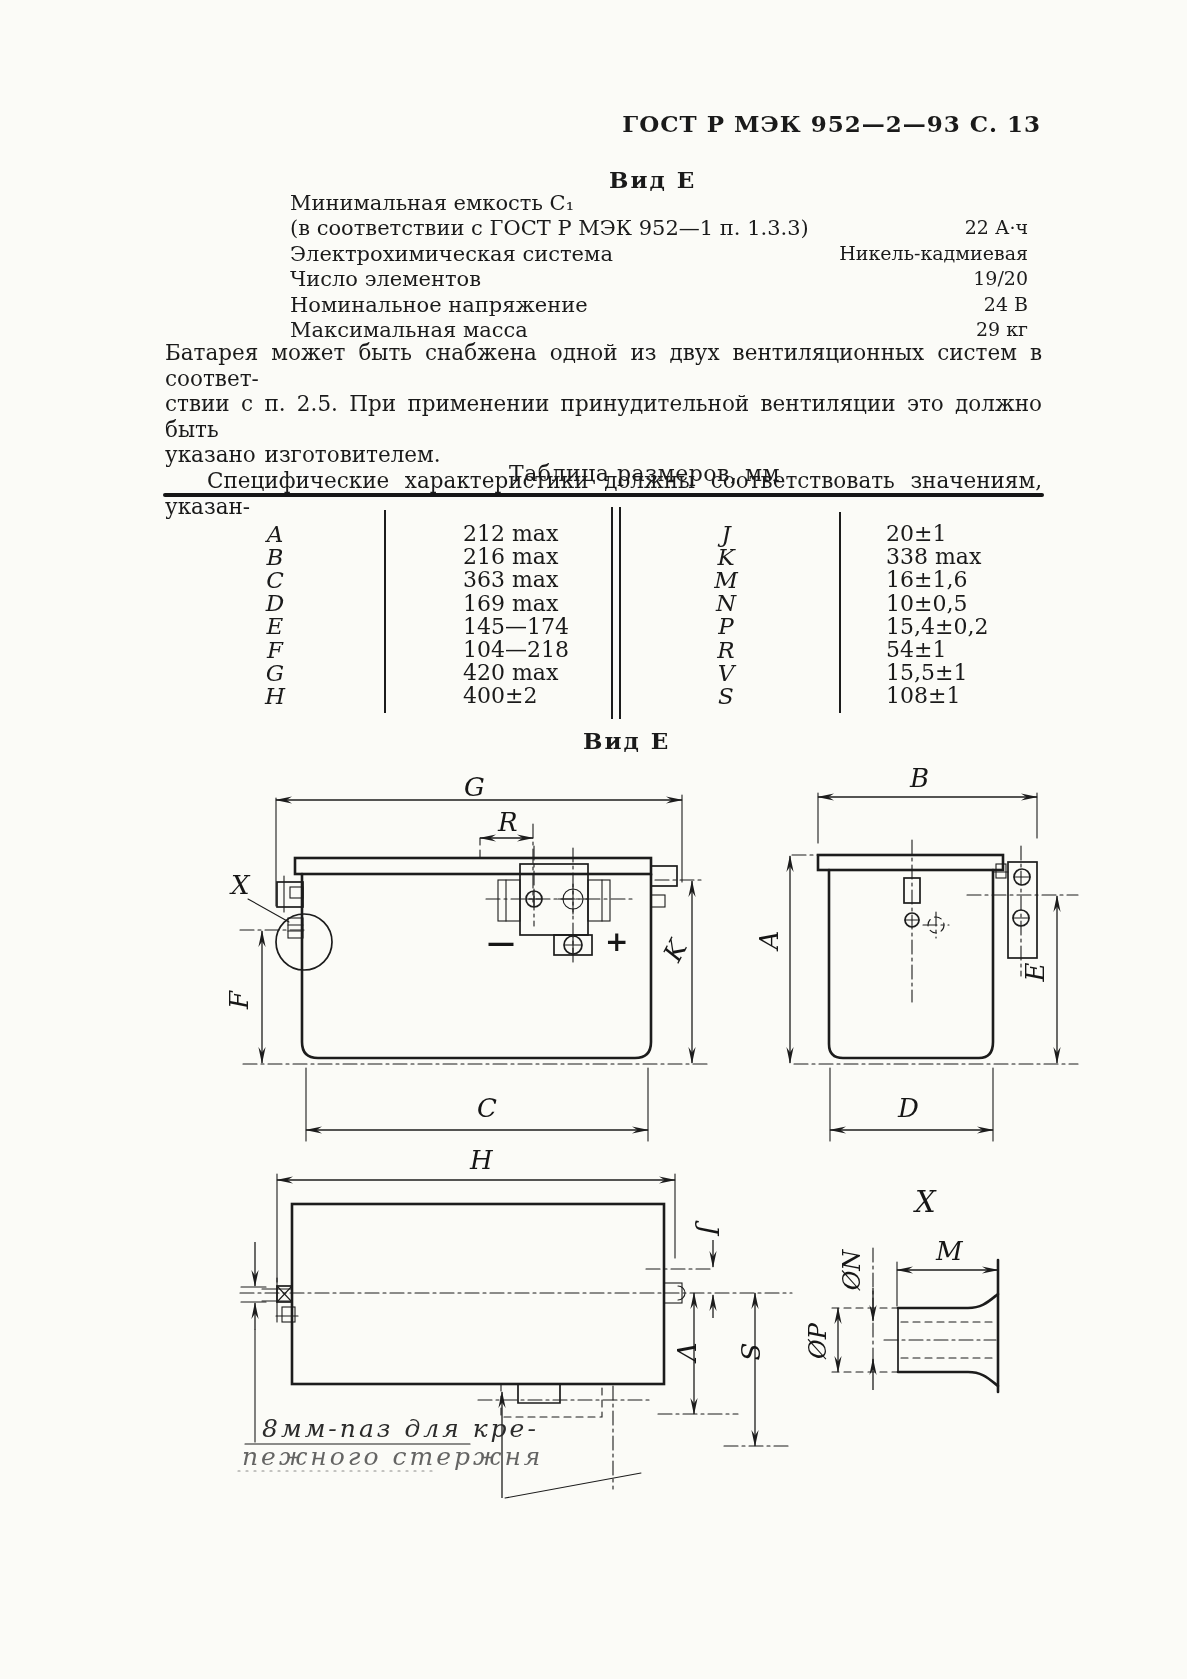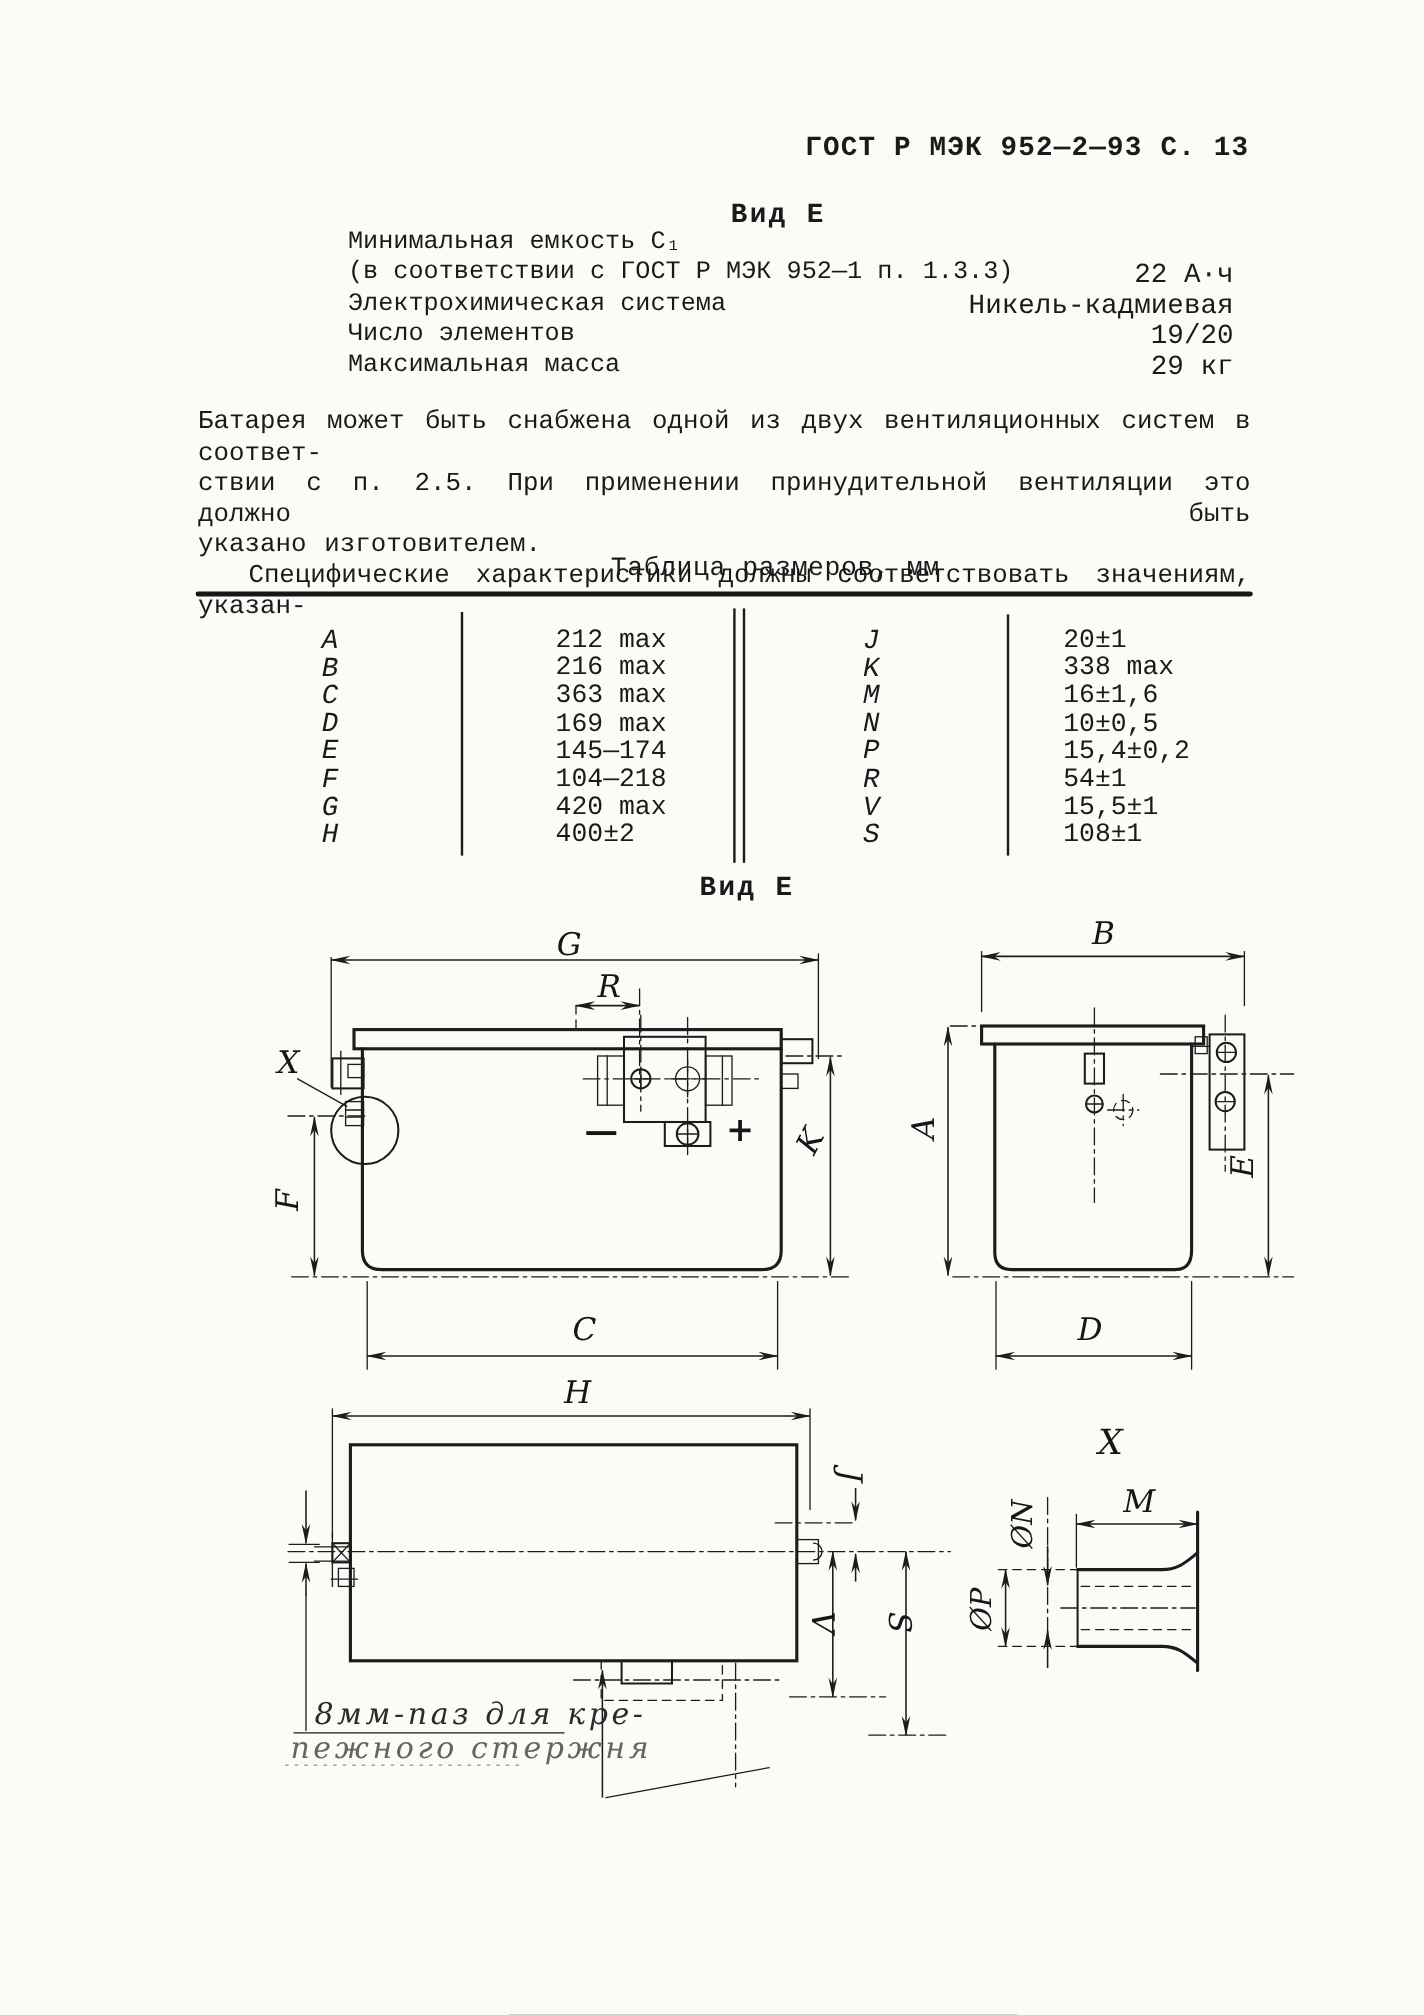--- a/index.html
+++ b/index.html
@@ -5,7 +5,7 @@
   html,body{margin:0;padding:0;background:#8a8a8a;}
   .page{position:relative;width:1187px;height:1679px;margin:0 auto;background:#fbfbf7;
         font-family:"DejaVu Serif","DejaVu Sans",serif;color:#1a1a1a;overflow:hidden;}
-  .abs{position:absolute;font-family:Liberation Mono, monospace;}
+  .abs{position:absolute;}
   .doc-header{top:110px;right:146px;font-size:23px;font-weight:bold;letter-spacing:1px;white-space:nowrap;}
   .view-heading-top{top:166px;left:609px;font-size:23px;font-weight:bold;letter-spacing:2px;}
   .specs{top:191px;left:290px;width:738px;font-size:21px;text-align:center;}

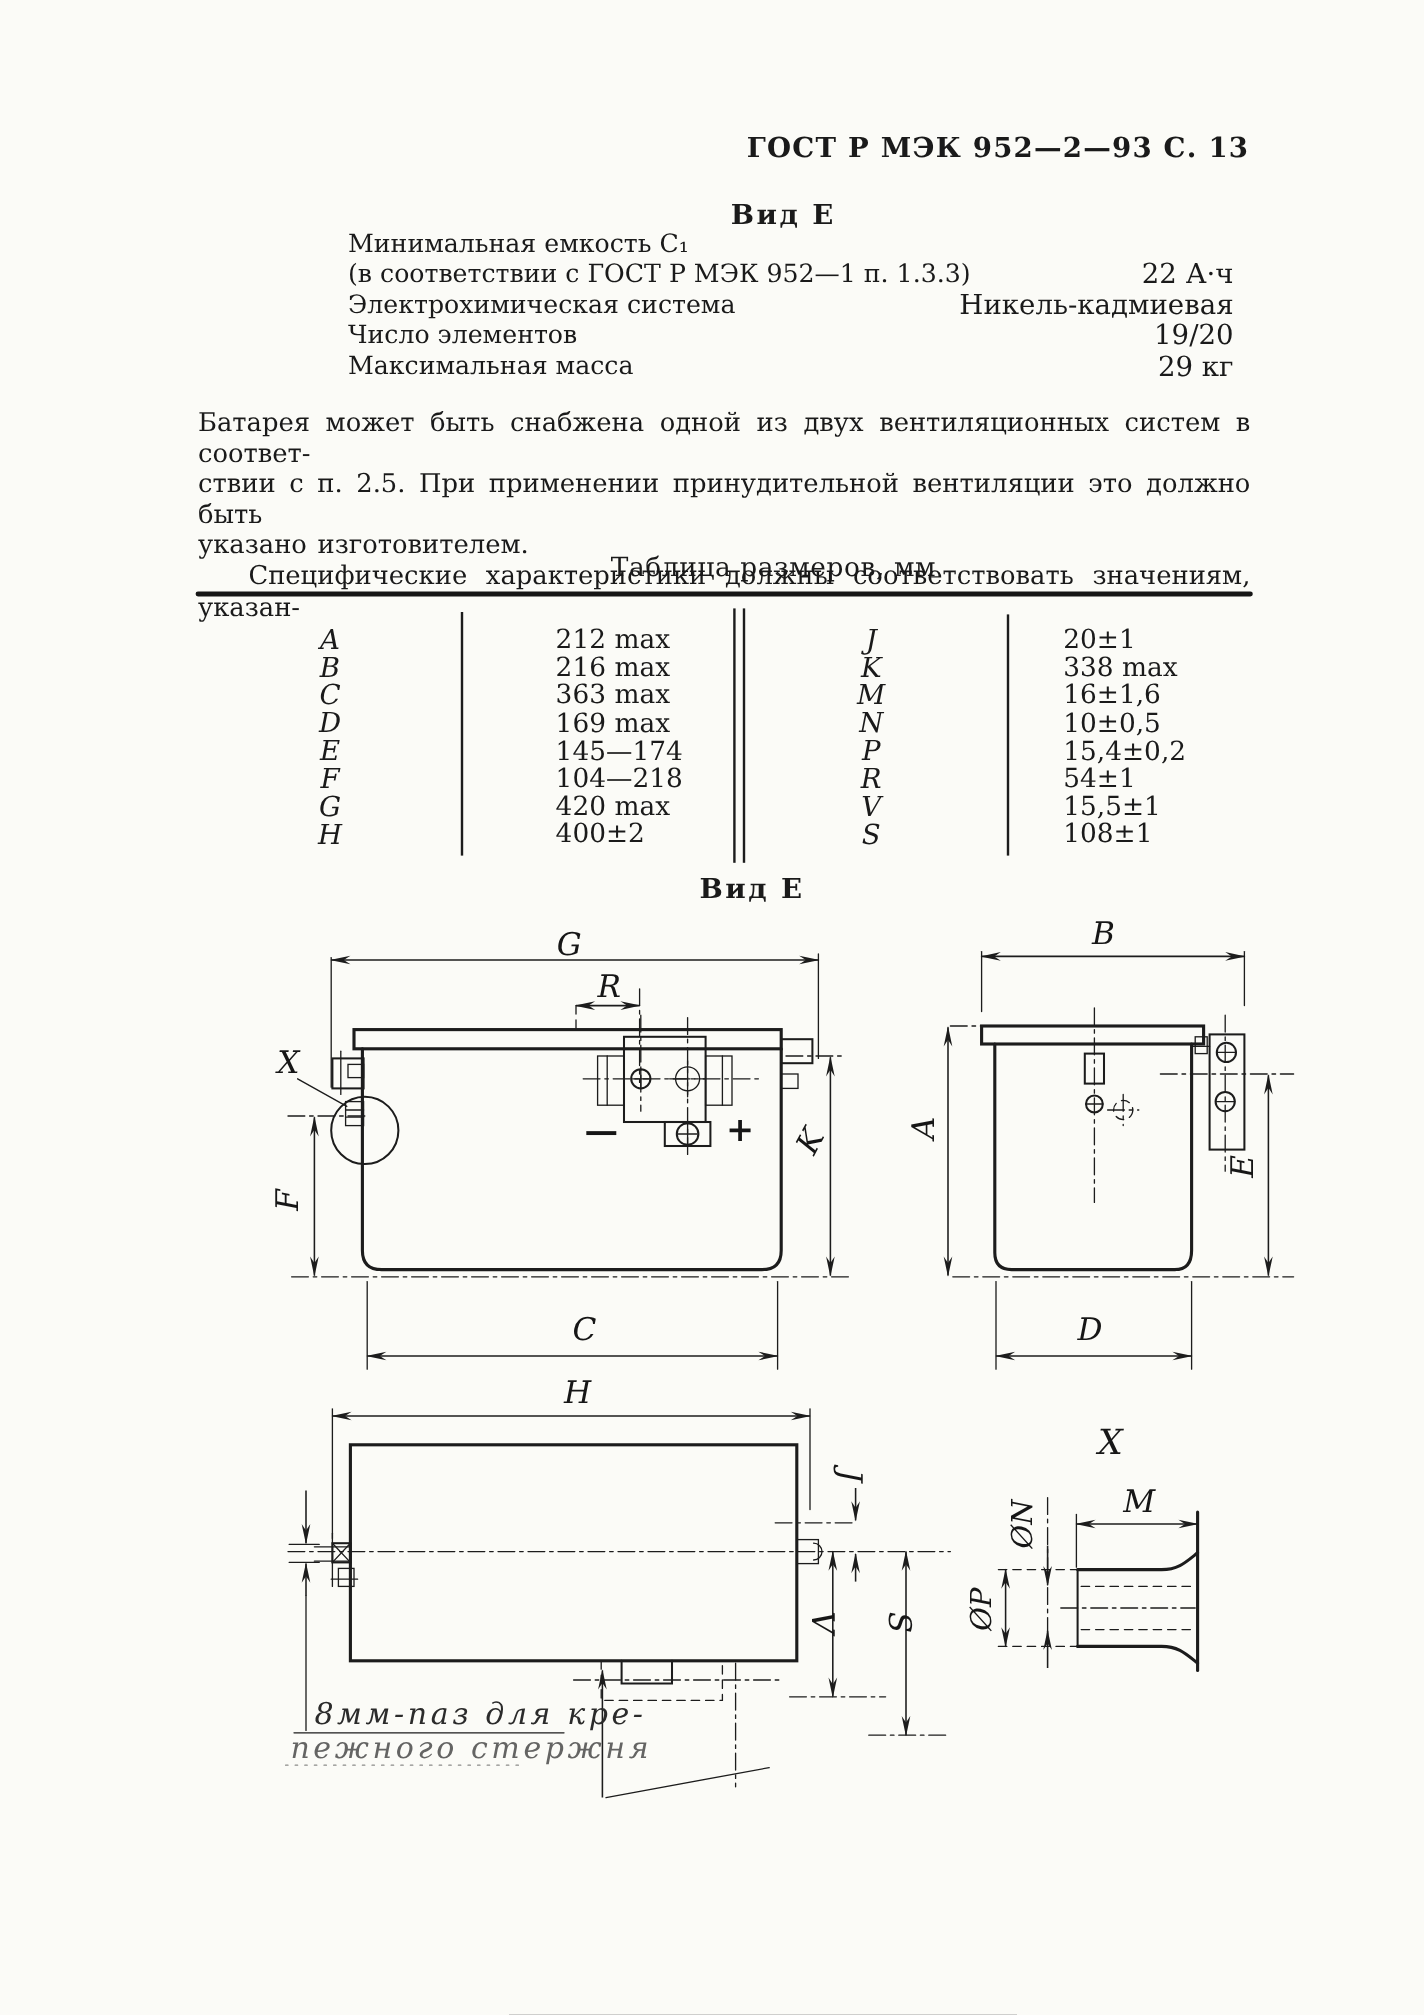--- a/index.html
+++ b/index.html
@@ -10,7 +10,7 @@
   .view-heading-top{top:166px;left:609px;font-size:23px;font-weight:bold;letter-spacing:2px;}
   .specs{top:191px;left:290px;width:738px;font-size:21px;text-align:center;}
   .srow{display:flex;justify-content:space-between;height:25.4px;white-space:nowrap;}
-  .srow .val{font-size:23px;}
+  .srow .val{font-size:19px;}
   .para{top:340px;left:165px;width:877px;font-size:21.5px;line-height:25.6px;word-spacing:2px;}
   .jl{text-align:justify;text-align-last:justify;}
   .ind{text-indent:42px;}

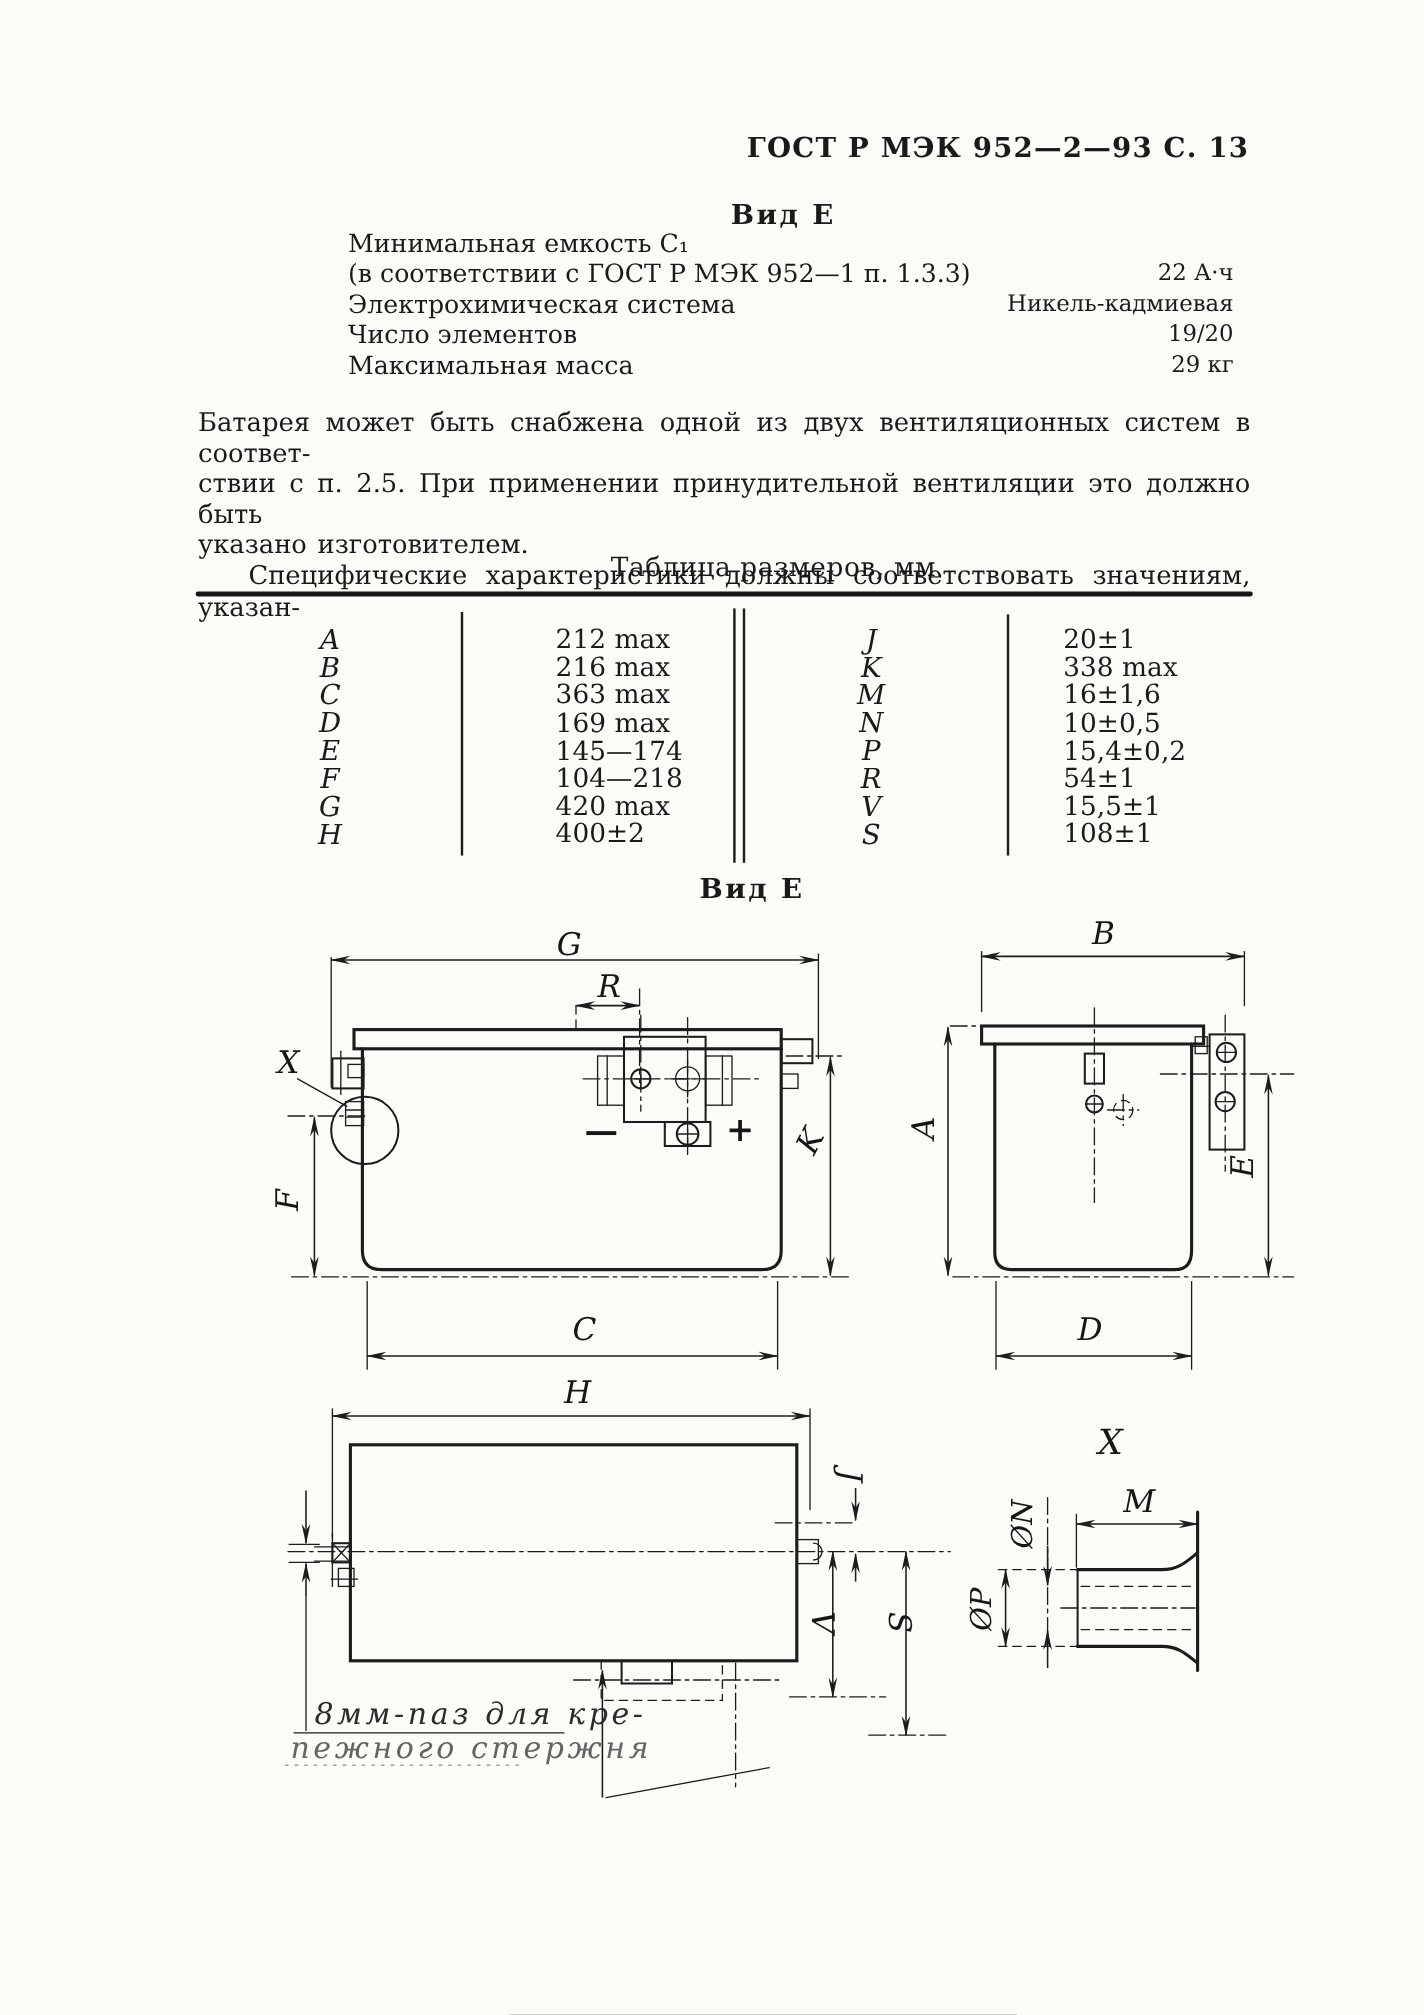--- a/index.html
+++ b/index.html
@@ -71,6 +71,10 @@
       <span class="val">19/20</span>
     </div>
     <div class="srow">
+      <span>Номинальное напряжение</span>
+      <span class="val">24 В</span>
+    </div>
+    <div class="srow">
       <span>Максимальная масса</span>
       <span class="val">29 кг</span>
     </div>

